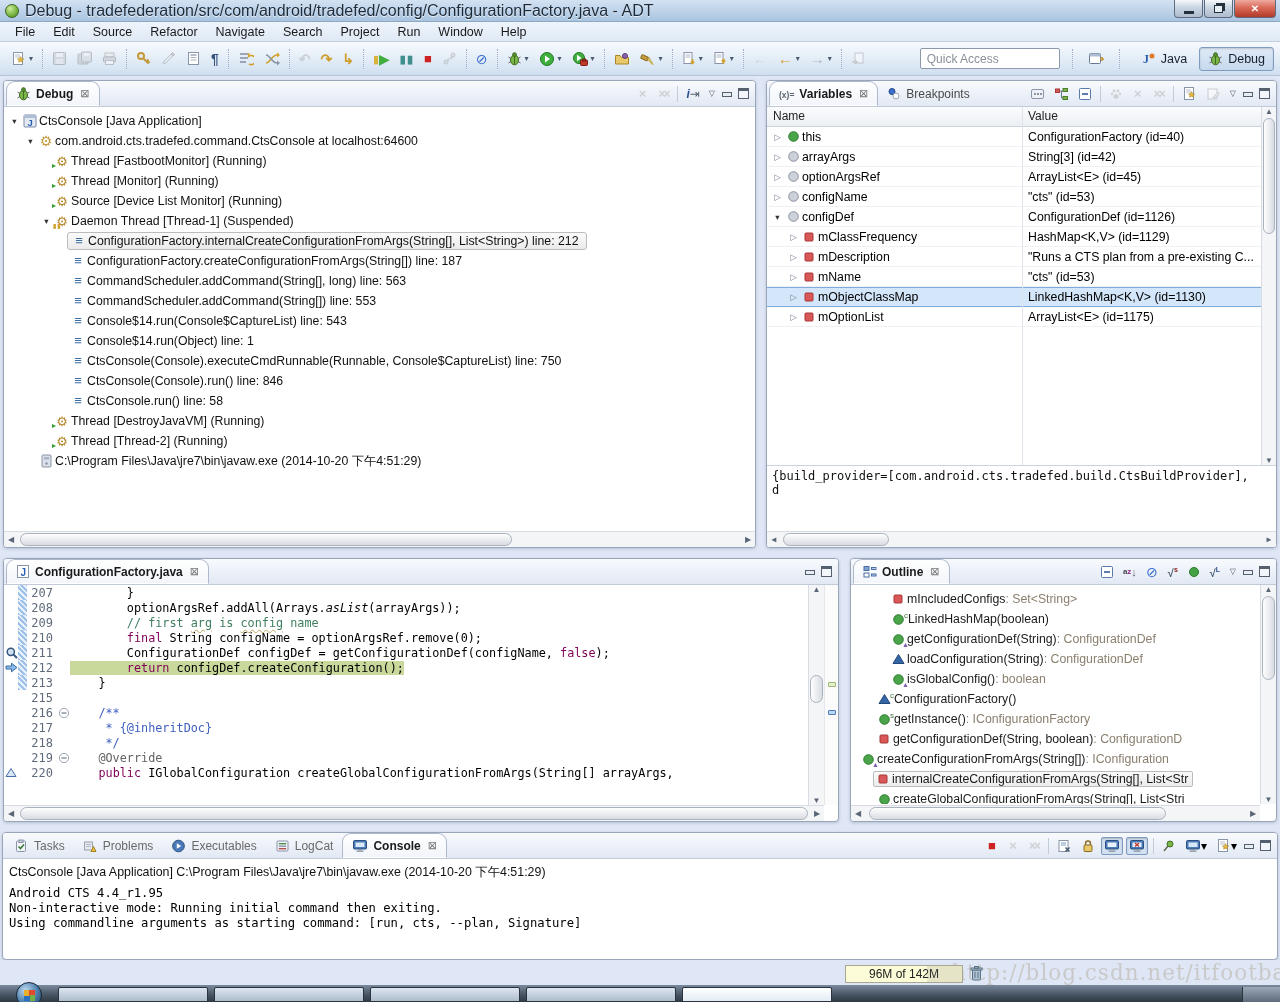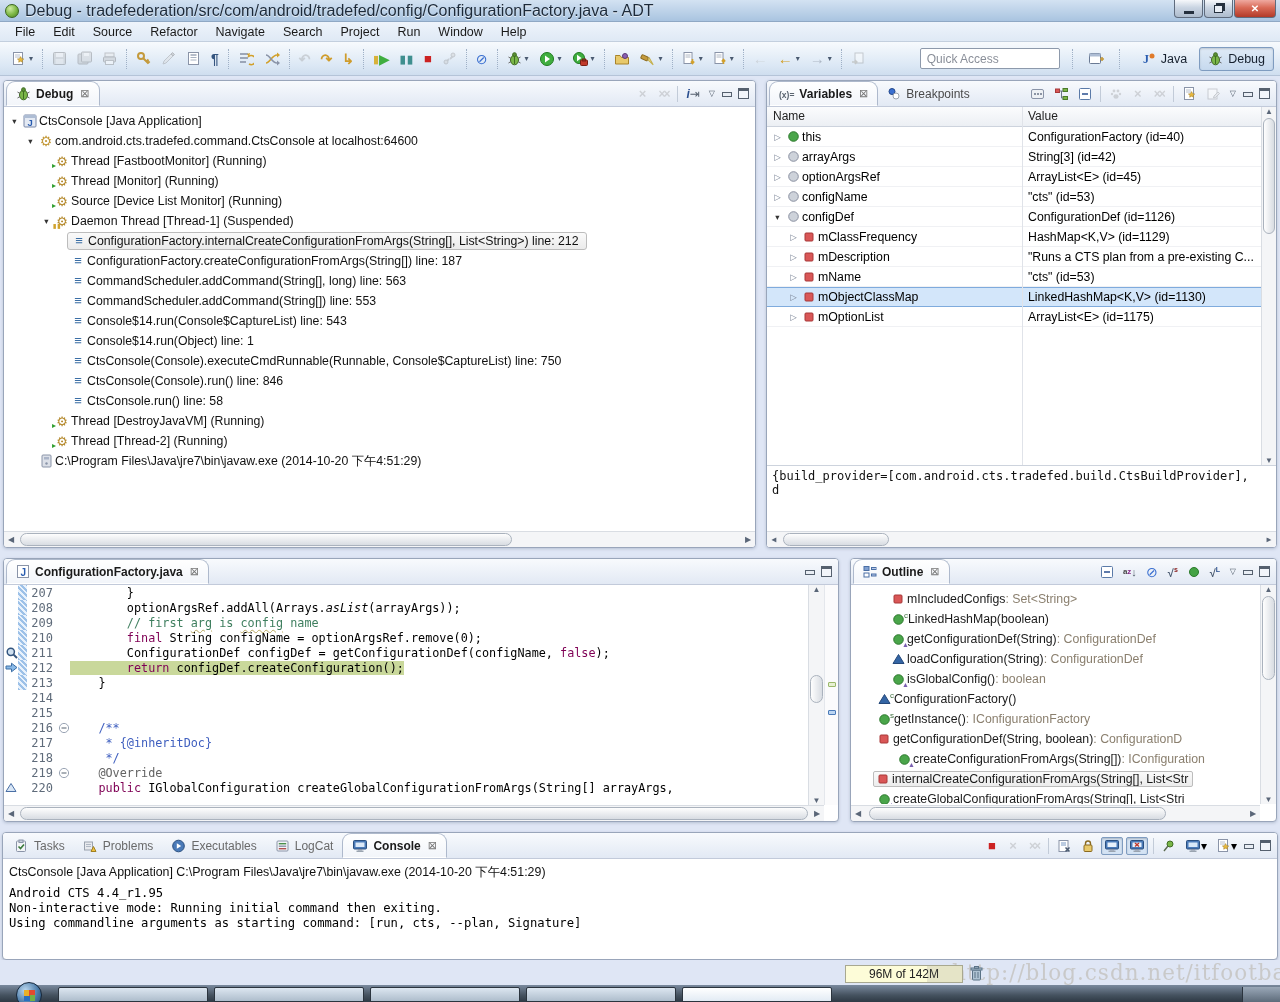--- a/index.html
+++ b/index.html
@@ -837,7 +837,6 @@
               <path d="M1 4h5.5V1.2L12 5.5 6.5 9.8V7H1z" fill="#8abAE8" stroke="#3c6ea5"></path>
             </svg></span><span class="ediff on"></span><span class="enum">212</span><span class="efold"></span><span class="ecode"><span class="hl"><span class="p">        </span><span class="k">return</span><span class="p"> configDef.createConfiguration();</span></span></span></div>
         <div class="eline"><span class="eann"></span><span class="ediff on"></span><span class="enum">213</span><span class="efold"></span><span class="ecode"><span><span class="p">    }</span></span></span></div>
-        <div class="eline"><span class="eann"></span><span class="ediff"></span><span class="enum">214</span><span class="efold"></span><span class="ecode"><span></span></span></div>
         <div class="eline"><span class="eann"></span><span class="ediff"></span><span class="enum">215</span><span class="efold"></span><span class="ecode"><span></span></span></div>
         <div class="eline"><span class="eann"></span><span class="ediff"></span><span class="enum">216</span><span class="efold"><svg width="12" height="12" viewBox="0 0 12 12">
               <circle cx="6" cy="6" r="4.6" fill="#fff" stroke="#9aa4b4"></circle>

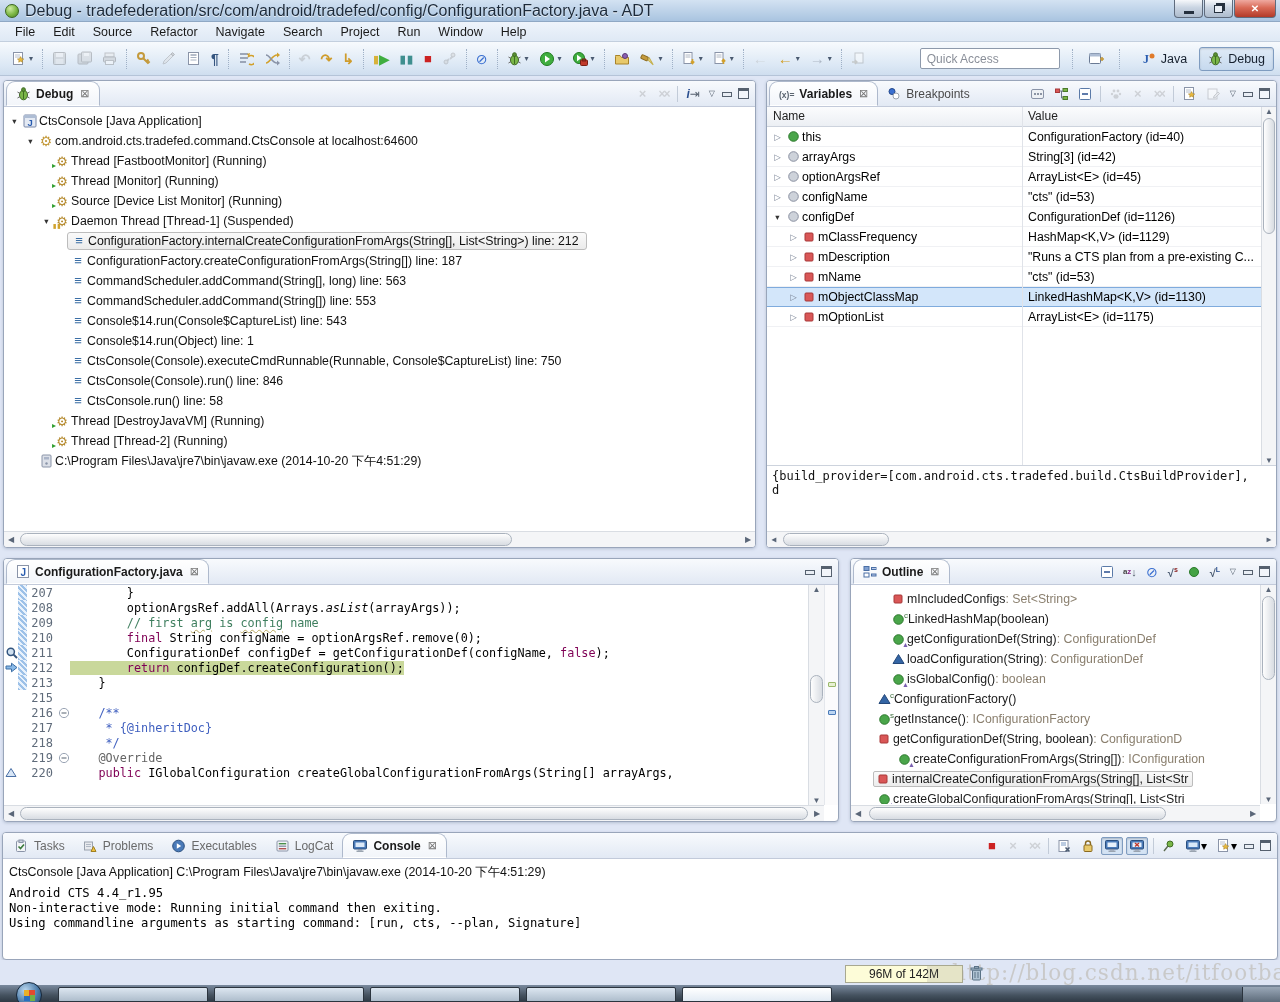--- a/index.html
+++ b/index.html
@@ -994,7 +994,7 @@
           <span class="oname">getConfigurationDef(String, boolean)</span>
           <span class="otype"> : ConfigurationD</span>
         </div>
-        <div class="orow" style="padding-left: 8px; margin-left: 36px;">
+        <div class="orow" style="padding-left: 8px;">
           <span class="ricon">
             <svg width="13" height="13" viewBox="0 0 13 13">
               <circle cx="6.5" cy="6.5" r="4.8" fill="#4aa54a" stroke="#2f7a2f"></circle>

